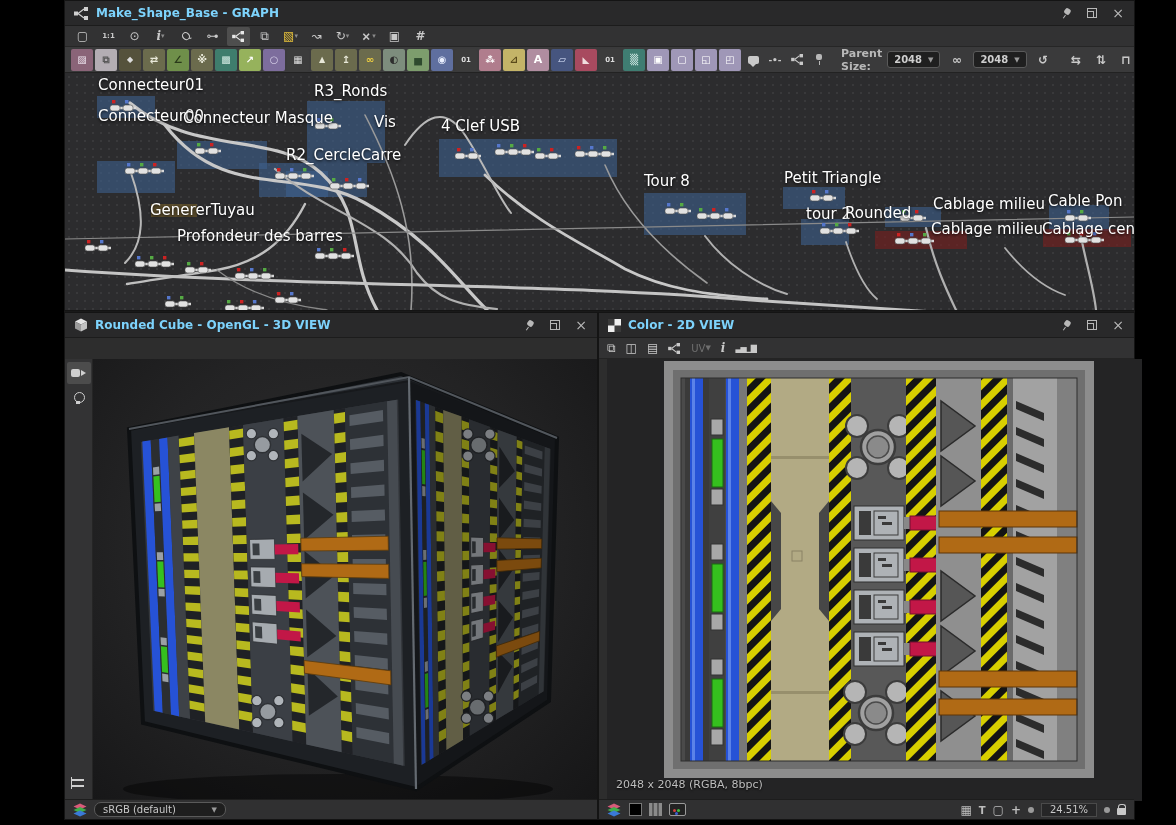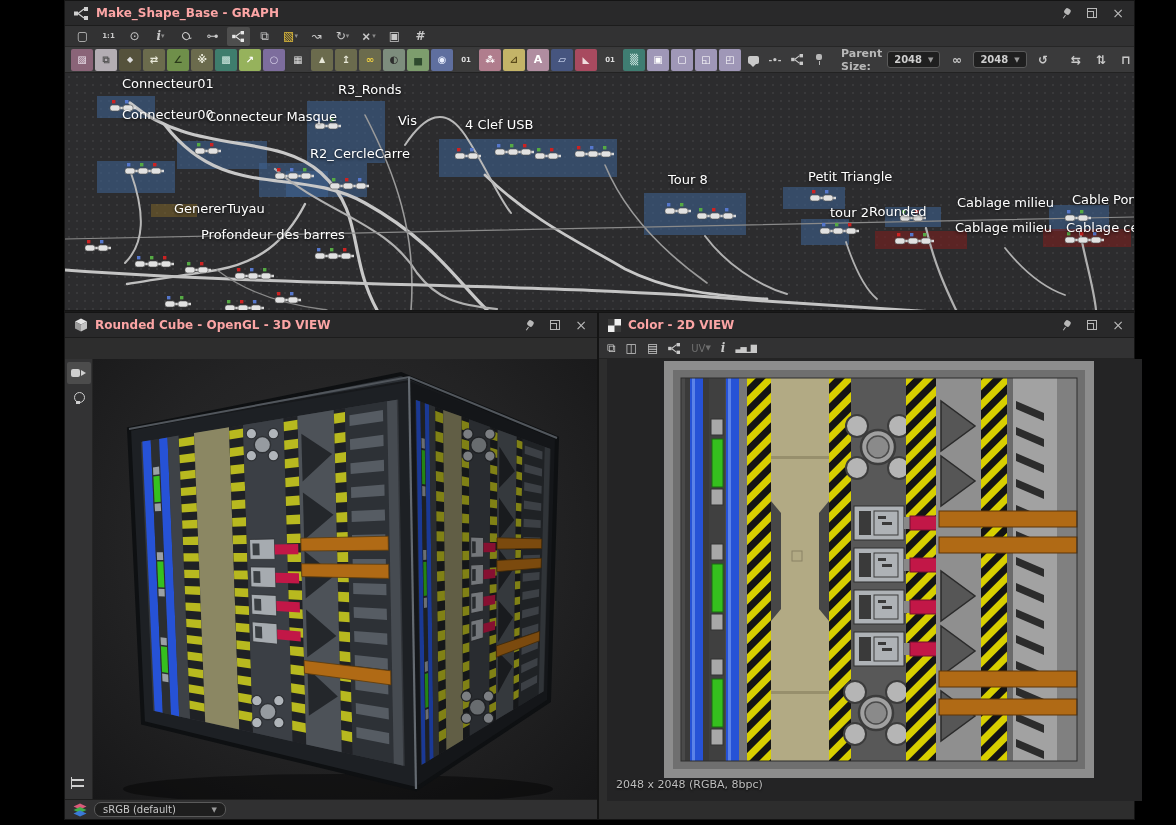--- a/index.html
+++ b/index.html
@@ -13,7 +13,7 @@
 
   .titlebar { height:25px; background:#29292a; border-bottom:1px solid #1c1c1c;
     display:flex; align-items:center; gap:7px; padding:0 9px; }
-  .title { font-size:12px; font-weight:bold; color:#fca5a5; white-space:nowrap; }
+  .title { font-size:12px; font-weight:bold; color:#7dd3fc; white-space:nowrap; }
   .winbtns { margin-left:auto; display:flex; align-items:center; gap:12px; color:#b8b8b8; }
   .winbtn { display:flex; align-items:center; justify-content:center; width:14px; height:14px; cursor:pointer; }
   .maxic { width:10px; height:10px; border:1px solid #b8b8b8; position:relative; }

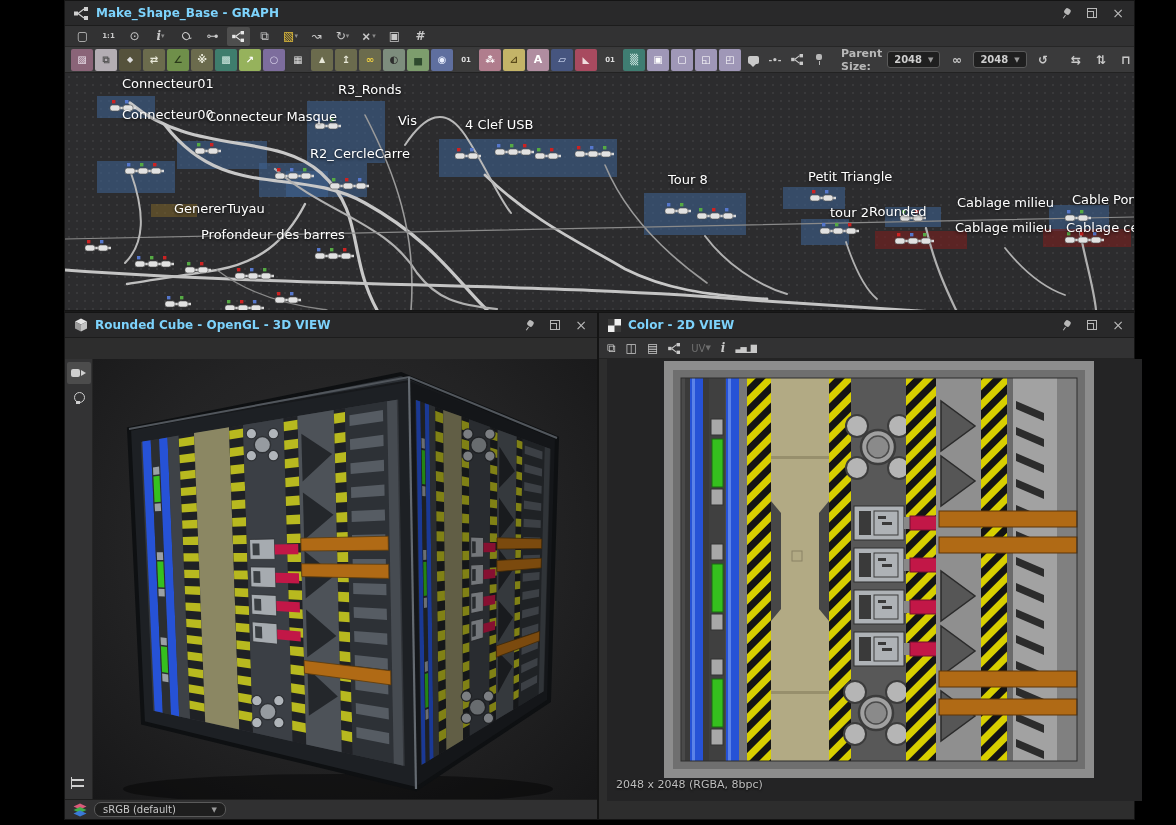--- a/index.html
+++ b/index.html
@@ -90,8 +90,8 @@
     background-image:radial-gradient(circle,#39393b 1px,transparent 1.2px);
     background-size:8px 8px; overflow:hidden; }
   .gsvg { position:absolute; left:0; top:0; }
-  .glabel { position:absolute; color:#fff; font-size:13px; white-space:nowrap;
-    text-shadow:0 1px 3px rgba(0,0,0,.9); cursor:pointer;margin-left:24px; }
+  .glabel { position:absolute; color:#fff; font-size:15px; white-space:nowrap;
+    text-shadow:0 1px 3px rgba(0,0,0,.9); cursor:pointer; }
 
   
   .menubar { height:21px; background:#2f2f30; border-bottom:1px solid #1c1c1c;

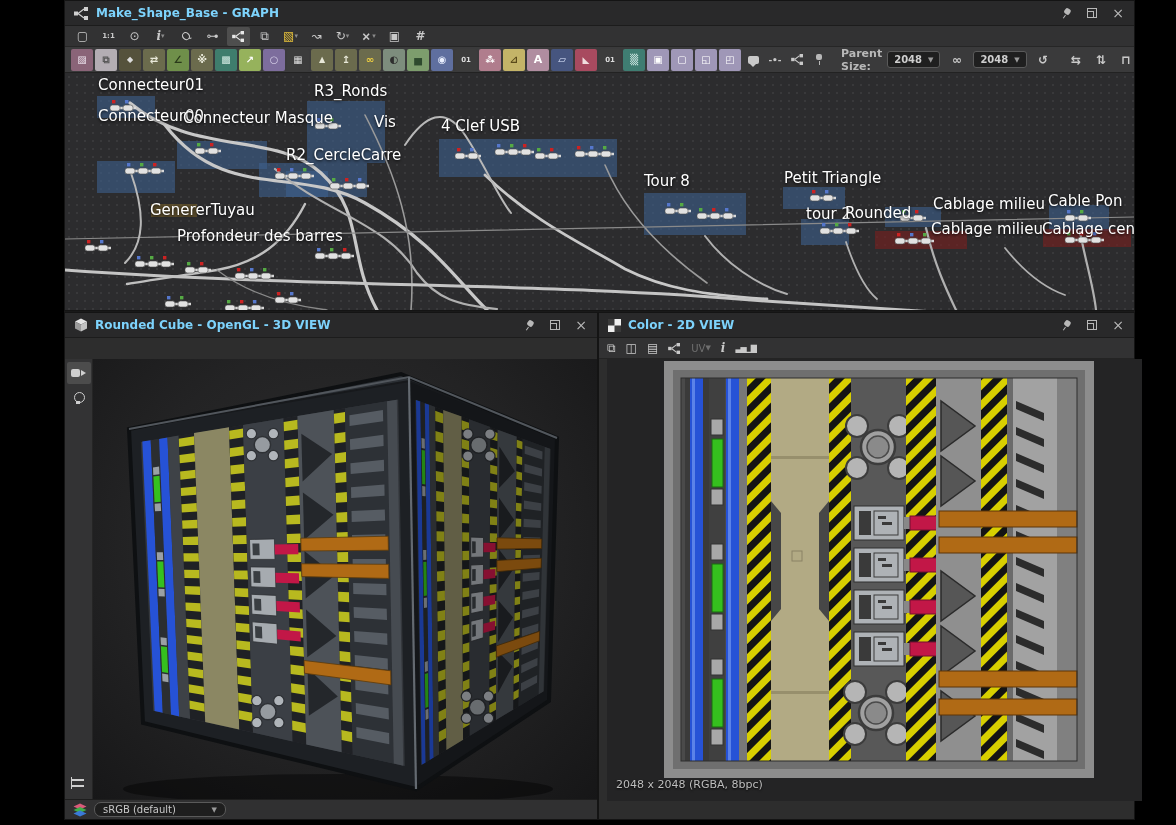--- a/index.html
+++ b/index.html
@@ -946,6 +946,25 @@
         </svg>
       <div class="res-label">2048 x 2048 (RGBA, 8bpc)</div>
     </div>
+    <div class="bbar2">
+      <svg width="15" height="14" viewBox="0 0 15 14">
+        <polygon points="7,0.5 13.5,3.5 7,6.5 0.5,3.5" fill="#d85a7a"></polygon>
+        <polygon points="7,4 13.5,7 7,10 0.5,7" fill="#3fae4a"></polygon>
+        <polygon points="7,7.5 13.5,10.5 7,13.5 0.5,10.5" fill="#3a7ad8"></polygon>
+      </svg>
+      <div class="swatch"></div>
+      <div class="chans"></div>
+      <div class="monic"></div>
+      <div class="spacer"></div>
+      <div class="mini ig2"></div>
+      <div class="mini it2"></div>
+      <div class="mini if2"></div>
+      <div class="mini ip2"></div>
+      <div class="dotbtn"></div>
+      <div class="zoomfield">24.51%</div>
+      <div class="dotbtn"></div>
+      <div class="lockic"></div>
+    </div>
   </div>
 </div>
 

